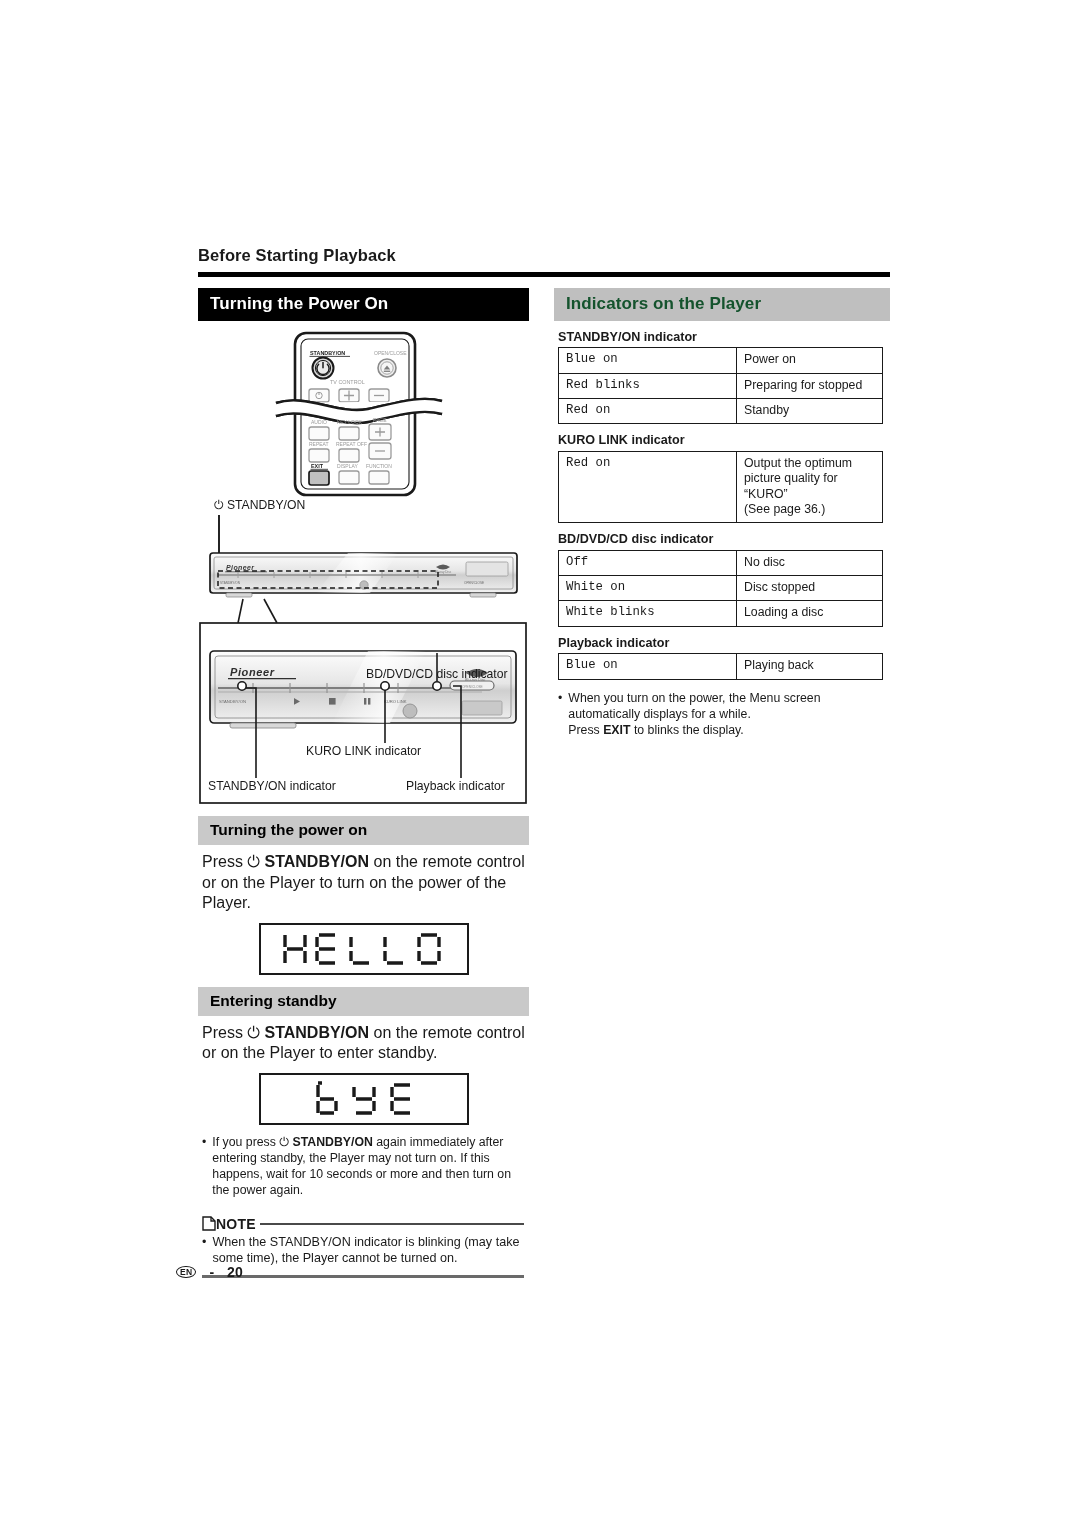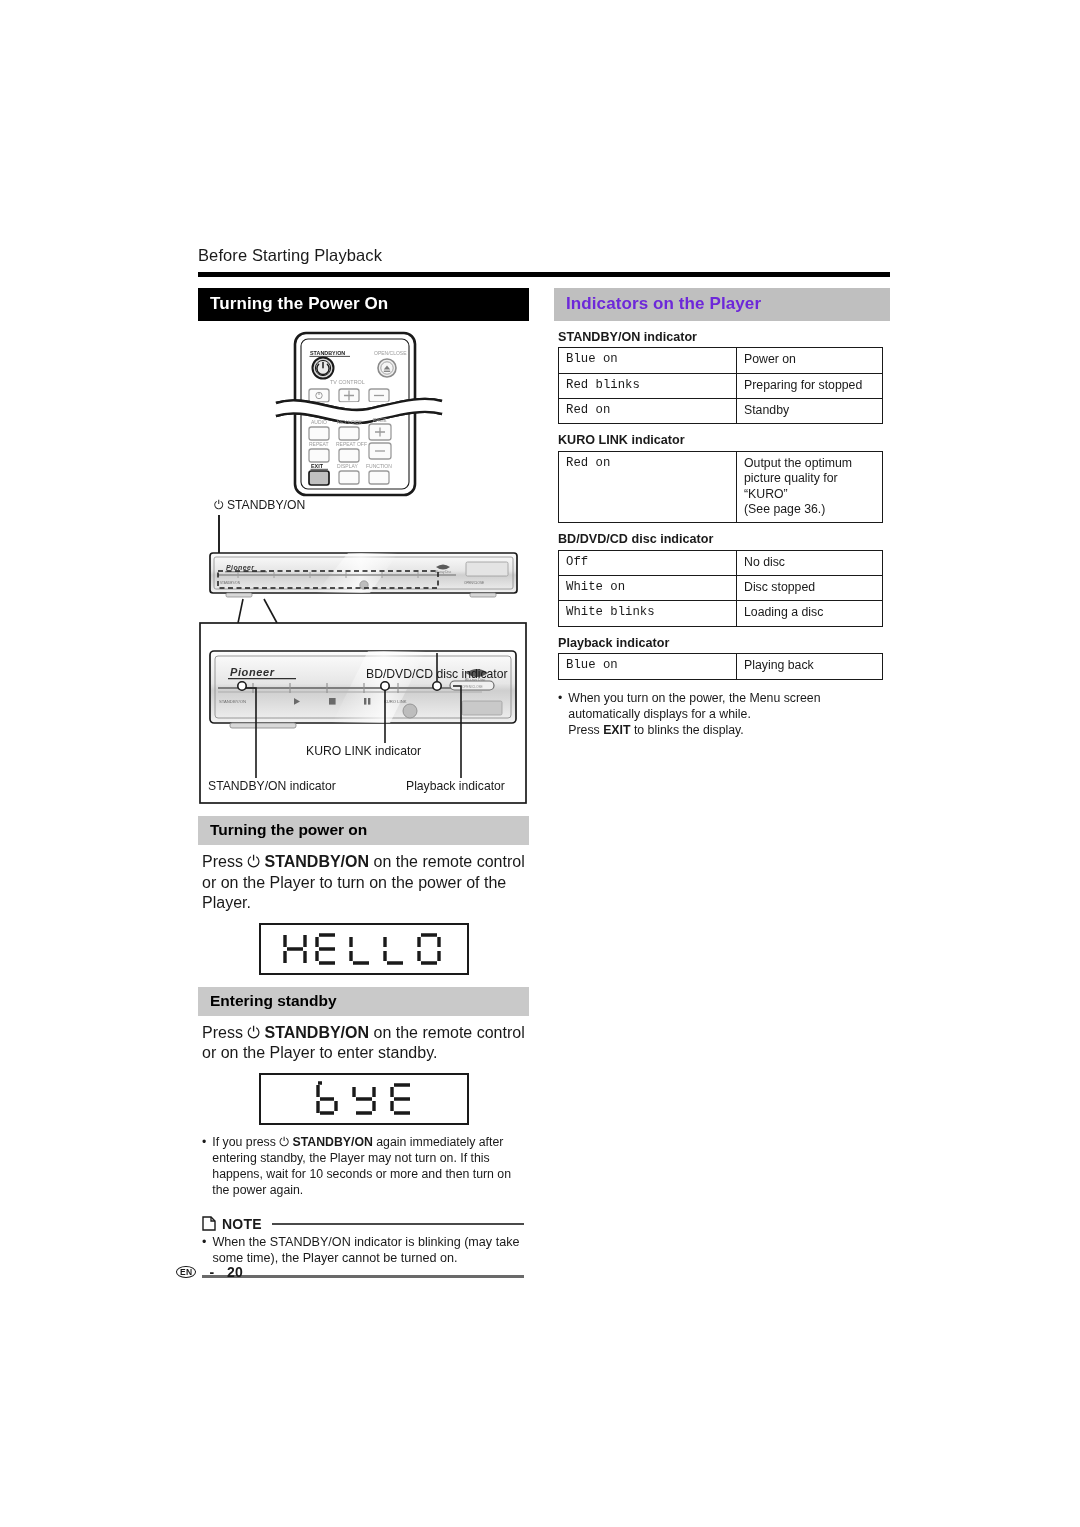--- a/index.html
+++ b/index.html
@@ -14,7 +14,7 @@
   
   #runhead{
     position:absolute;left:198px;top:246px;width:692px;
-    font-size:16.5px;font-weight:normal;letter-spacing:.1px;
+    font-size:16.5px;font-weight:bold;letter-spacing:.1px;
   }
   #headrule{
     position:absolute;left:198px;top:272px;width:692px;height:5px;

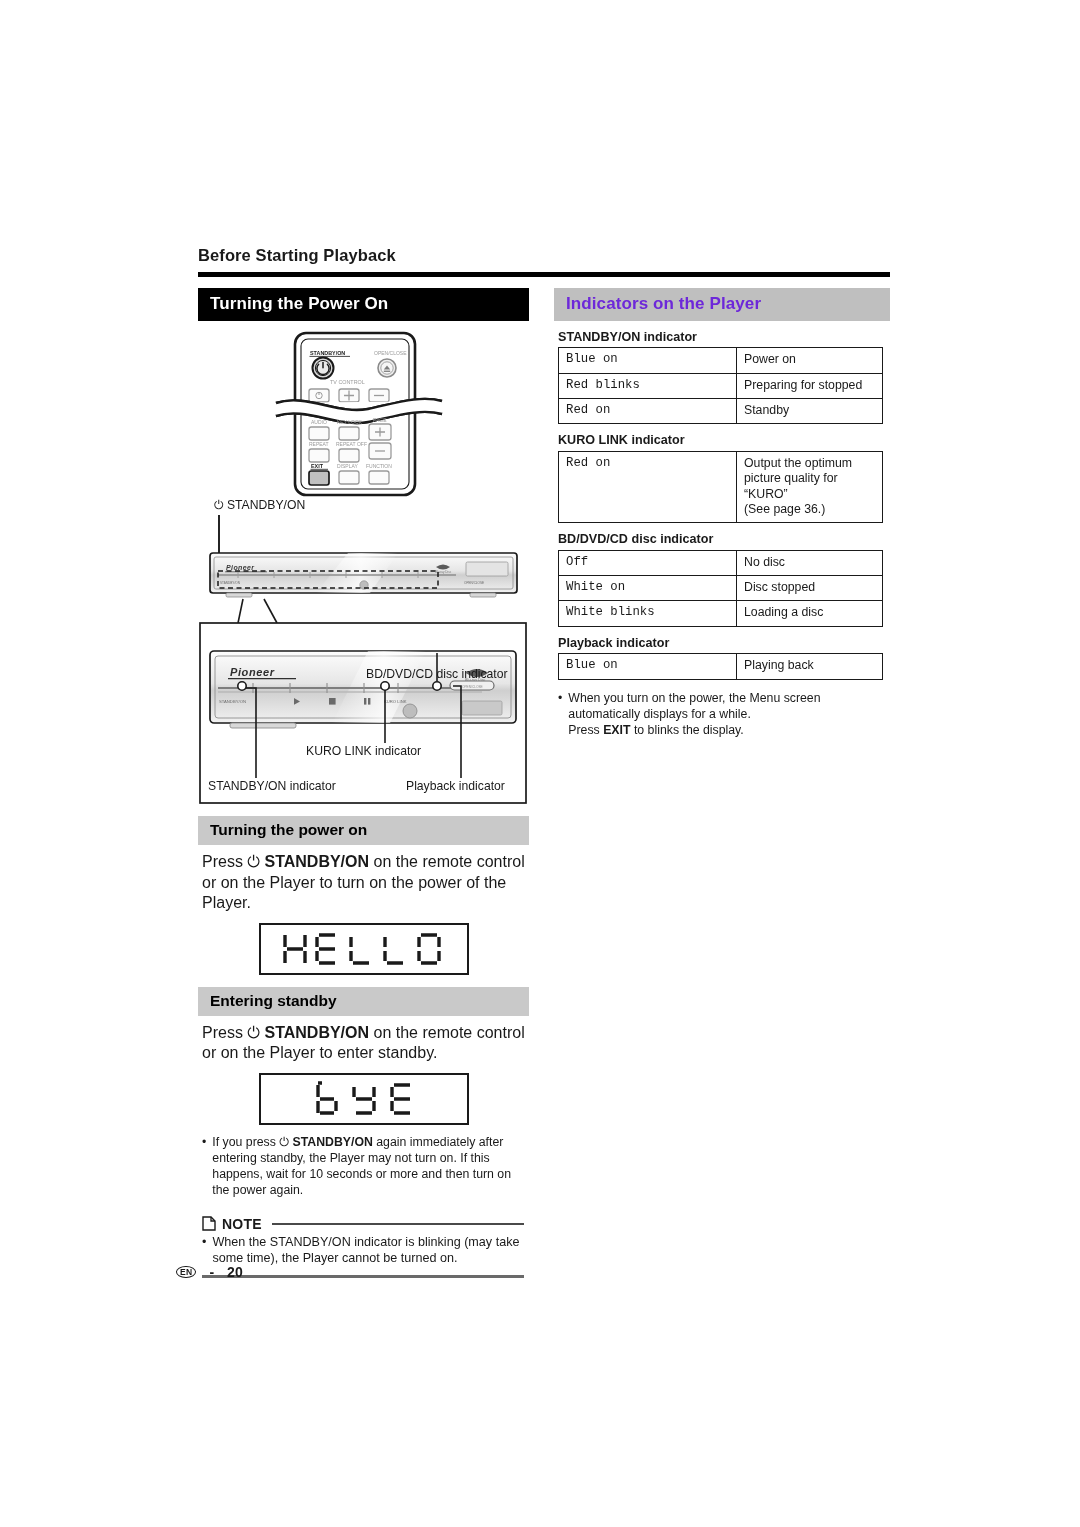--- a/index.html
+++ b/index.html
@@ -31,7 +31,7 @@
     padding:7px 12px 8px 12px;line-height:1.05;letter-spacing:.1px;
   }
   .bar-gray{
-    background:#bfbfbf;color:#6d28d9;font-size:17px;font-weight:bold;
+    background:#bfbfbf;color:#14532d;font-size:17px;font-weight:bold;
     padding:7px 12px 8px 12px;line-height:1.05;letter-spacing:.1px;
   }
   .bar-gray-sub{

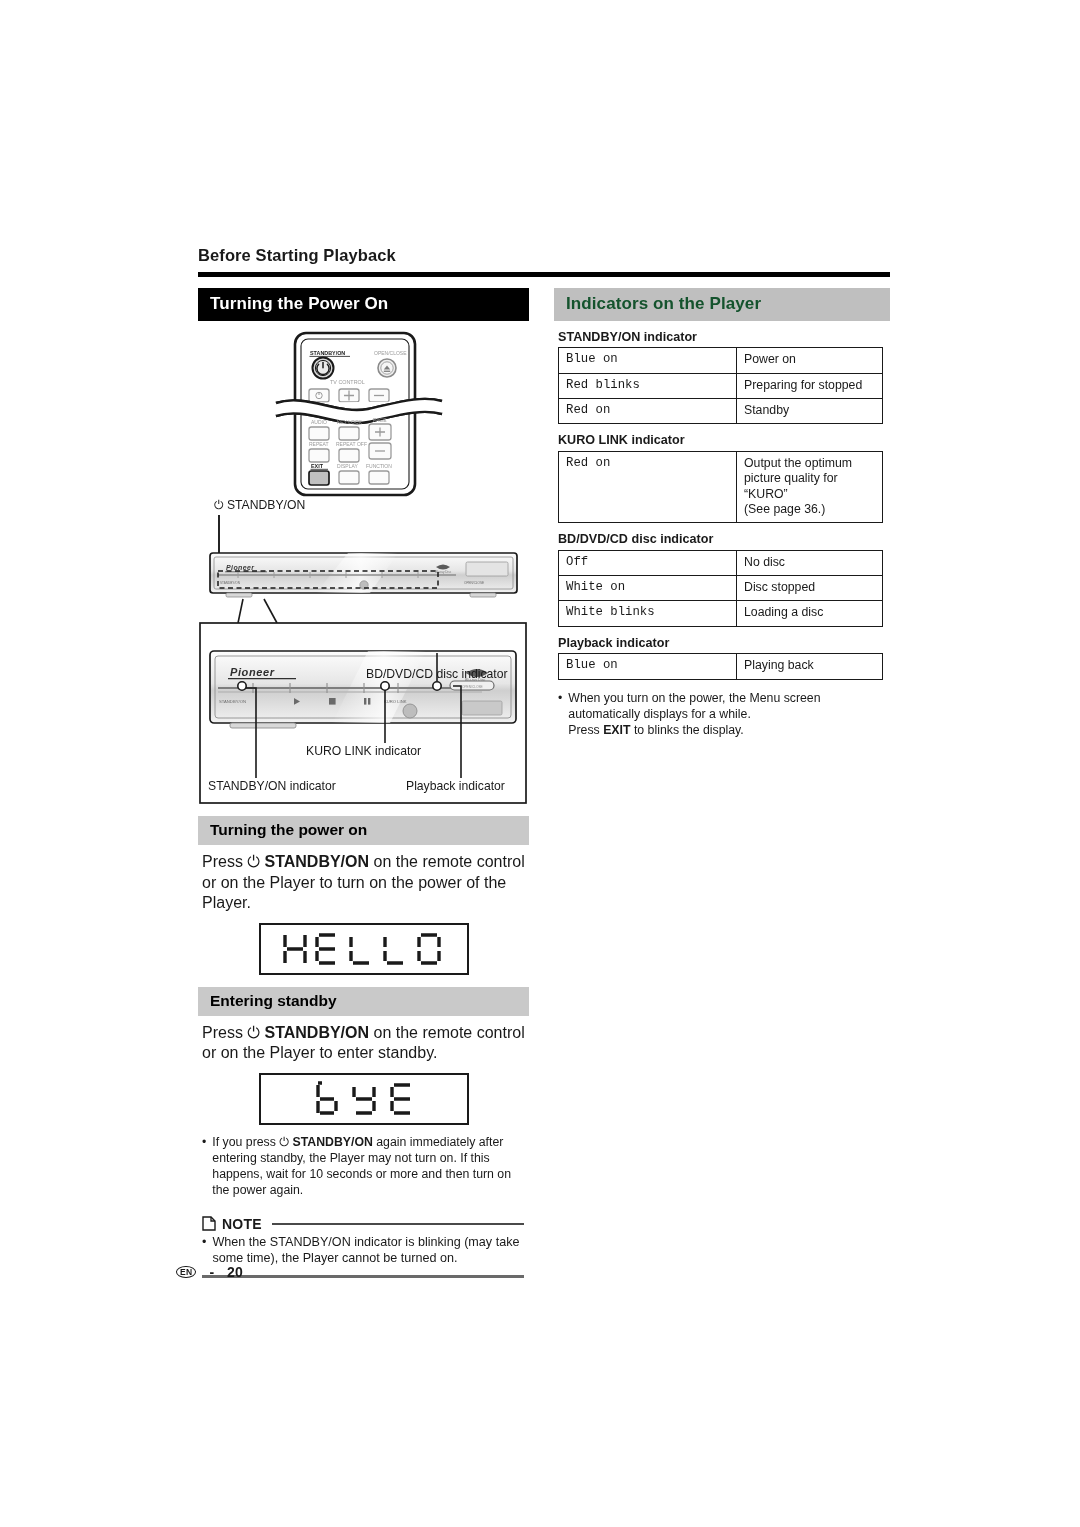--- a/index.html
+++ b/index.html
@@ -71,7 +71,7 @@
 
   
   .note{margin:17px 0 0 4px;width:322px;}
-  .note-head{display:flex;align-items:center;gap:6px;}
+  .note-head{display:flex;align-items:center;}
   .note-head .lbl{font-size:14px;font-weight:bold;letter-spacing:.2px;}
   .note-head .rule{flex:1;height:2px;background:#4a4a4a;margin-left:4px;}
   .note-body{font-size:12.6px;line-height:1.3;margin-top:2px;display:flex;gap:6px;}

